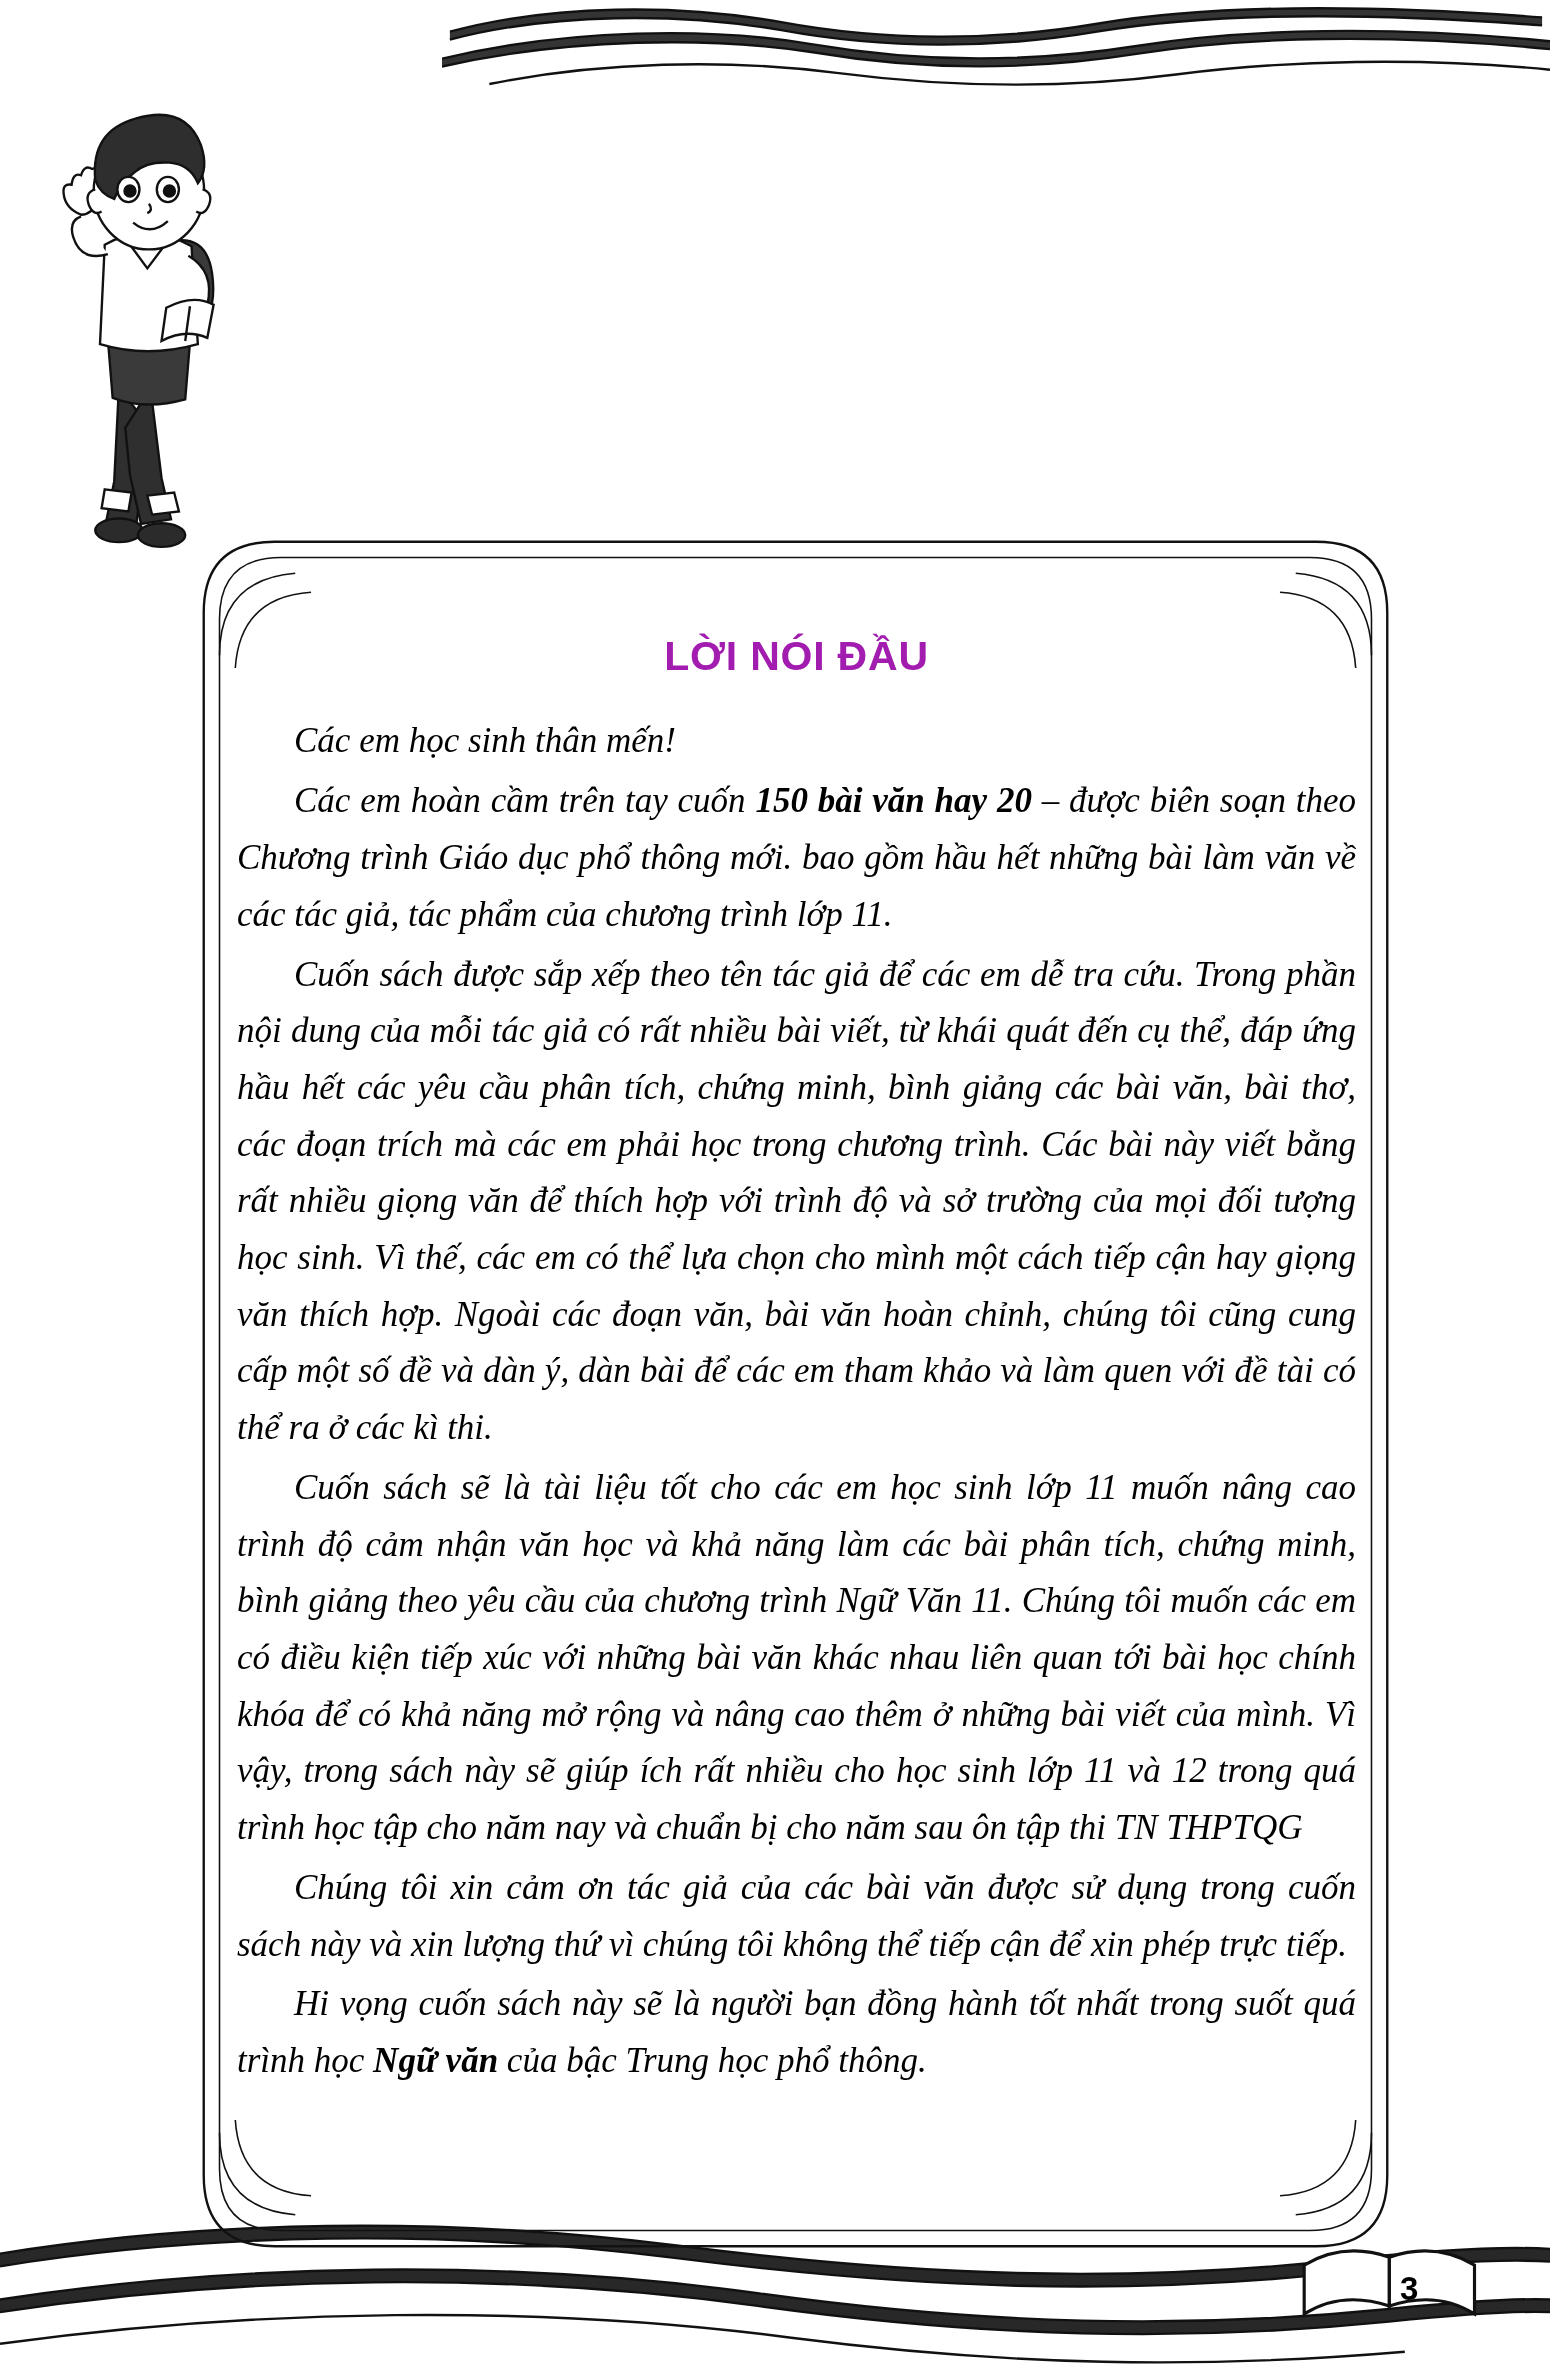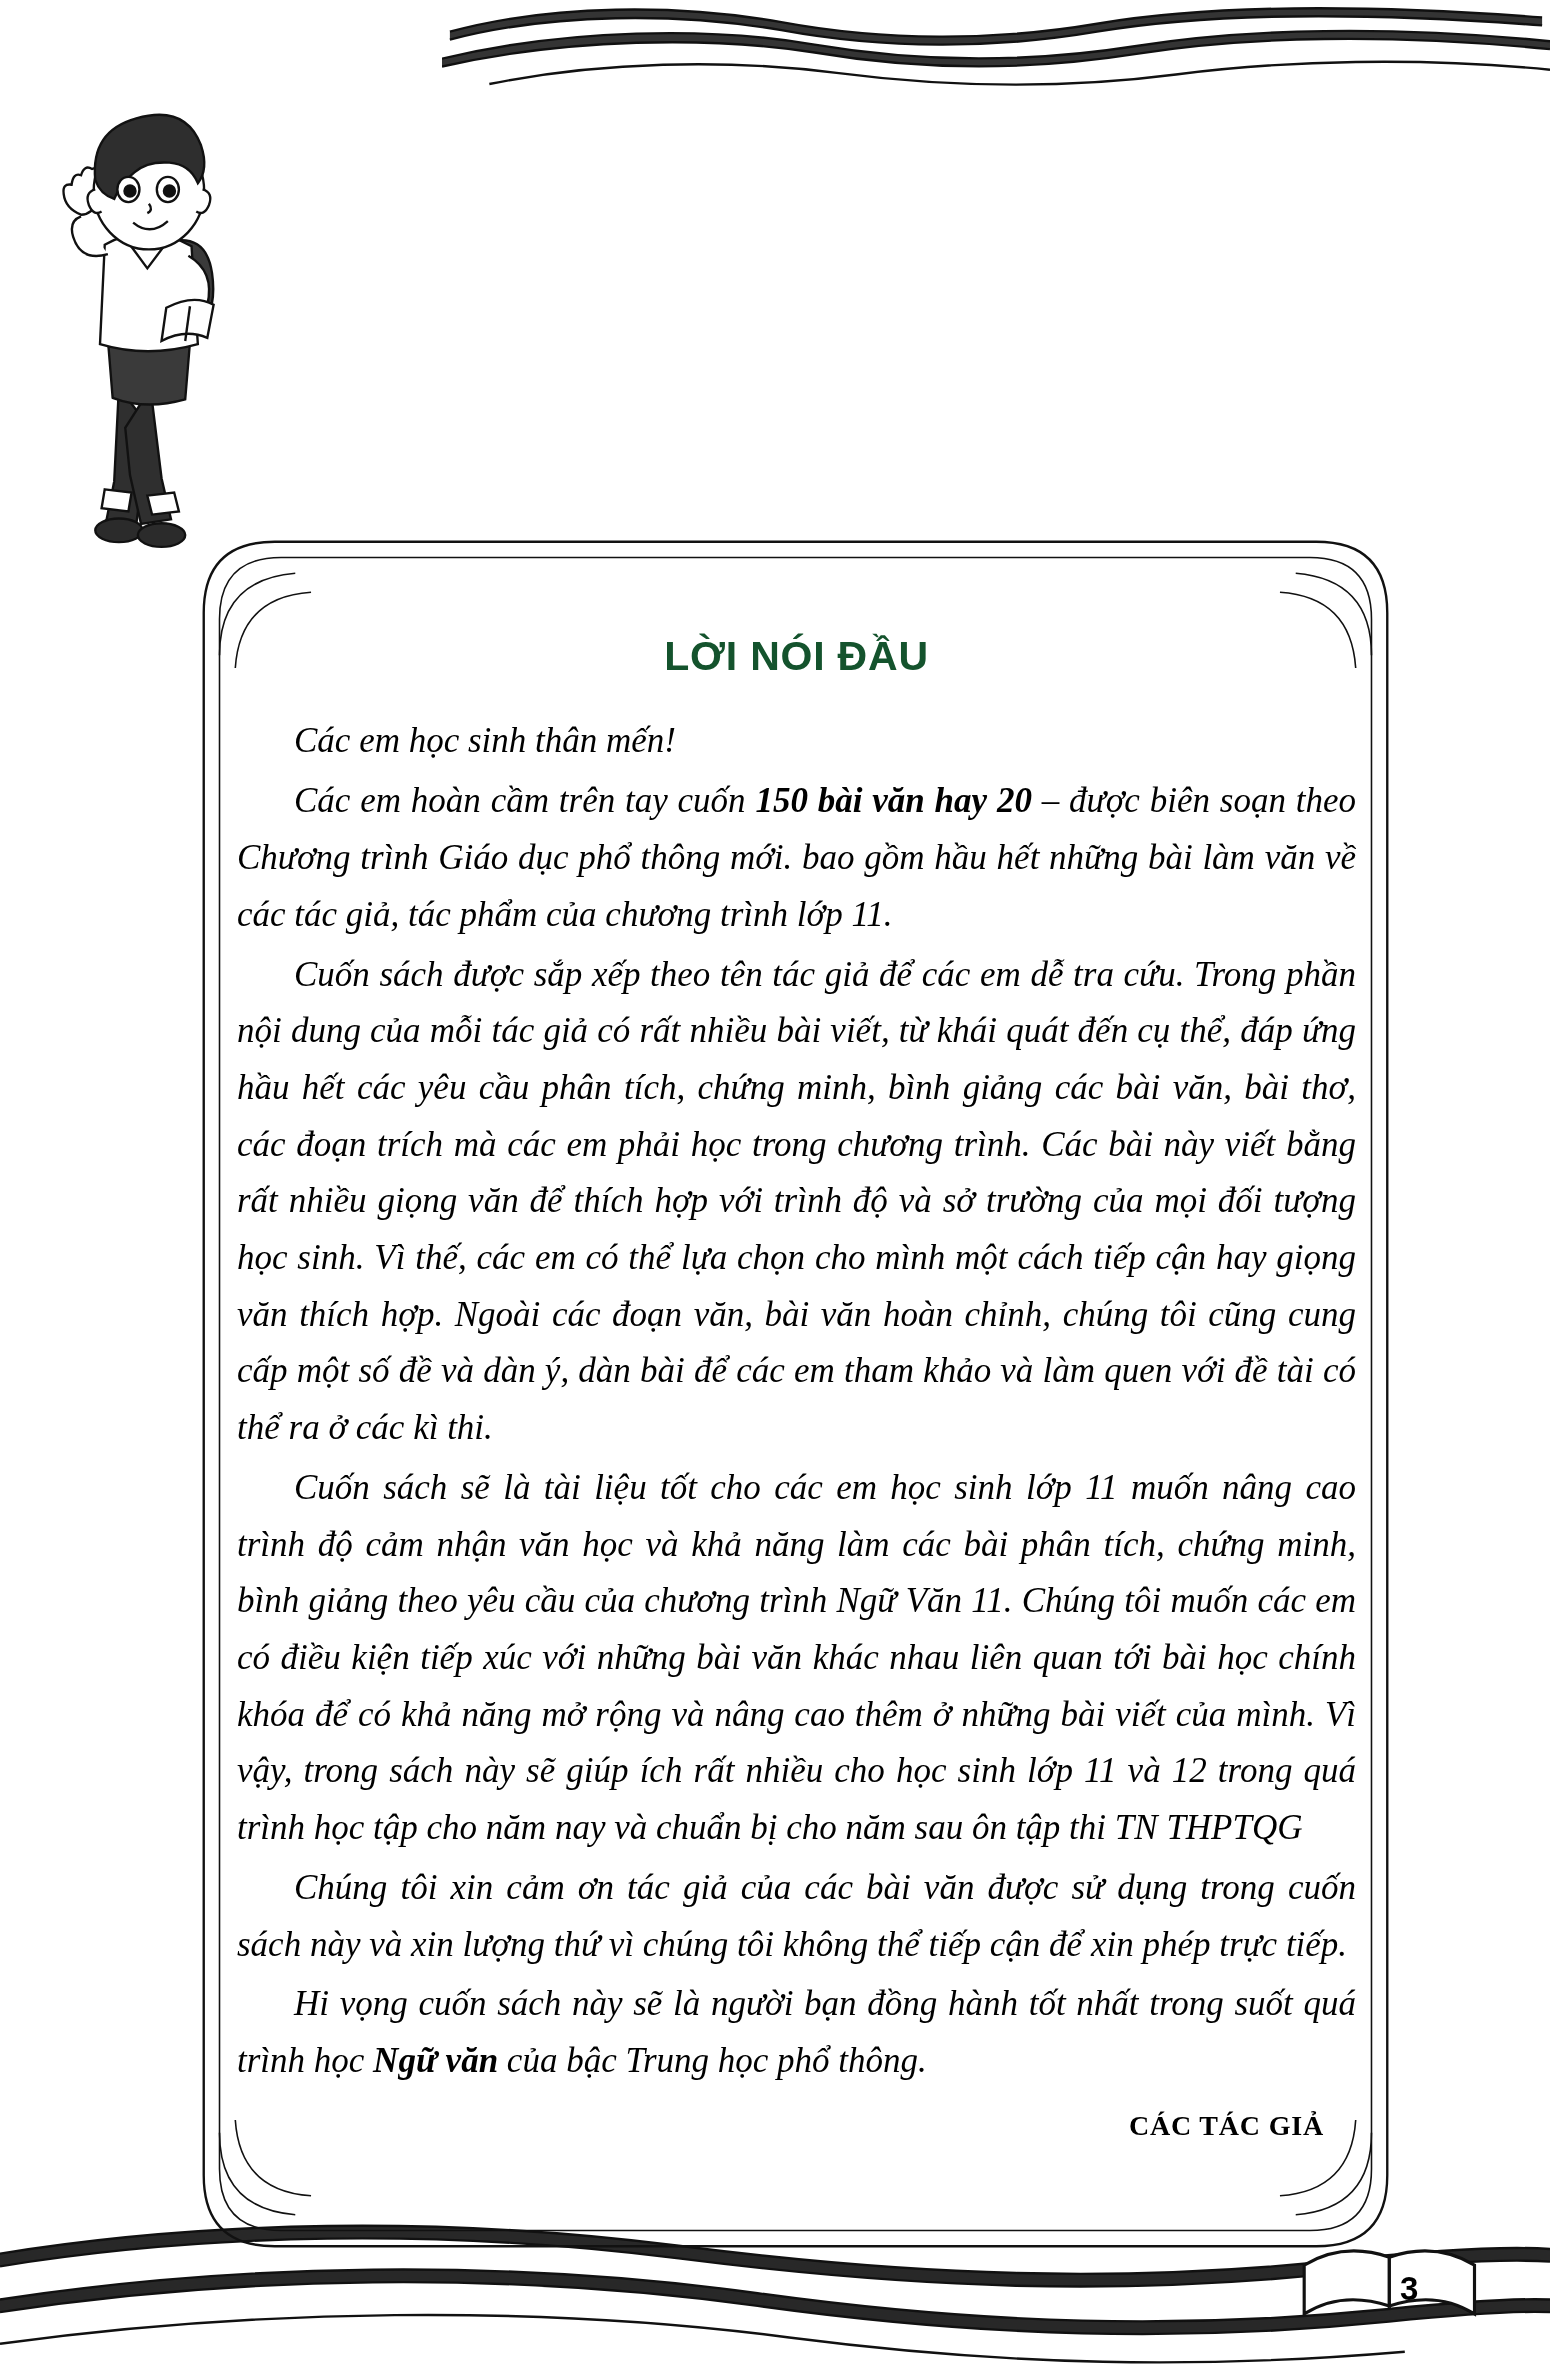--- a/index.html
+++ b/index.html
@@ -69,7 +69,7 @@
     font-weight: bold;
     font-size: 41px;
     letter-spacing: 0.8px;
-    color: #14532d;
+    color: #a21caf;
     margin: 17.4px 0 33px 0;
   }
   p.para {

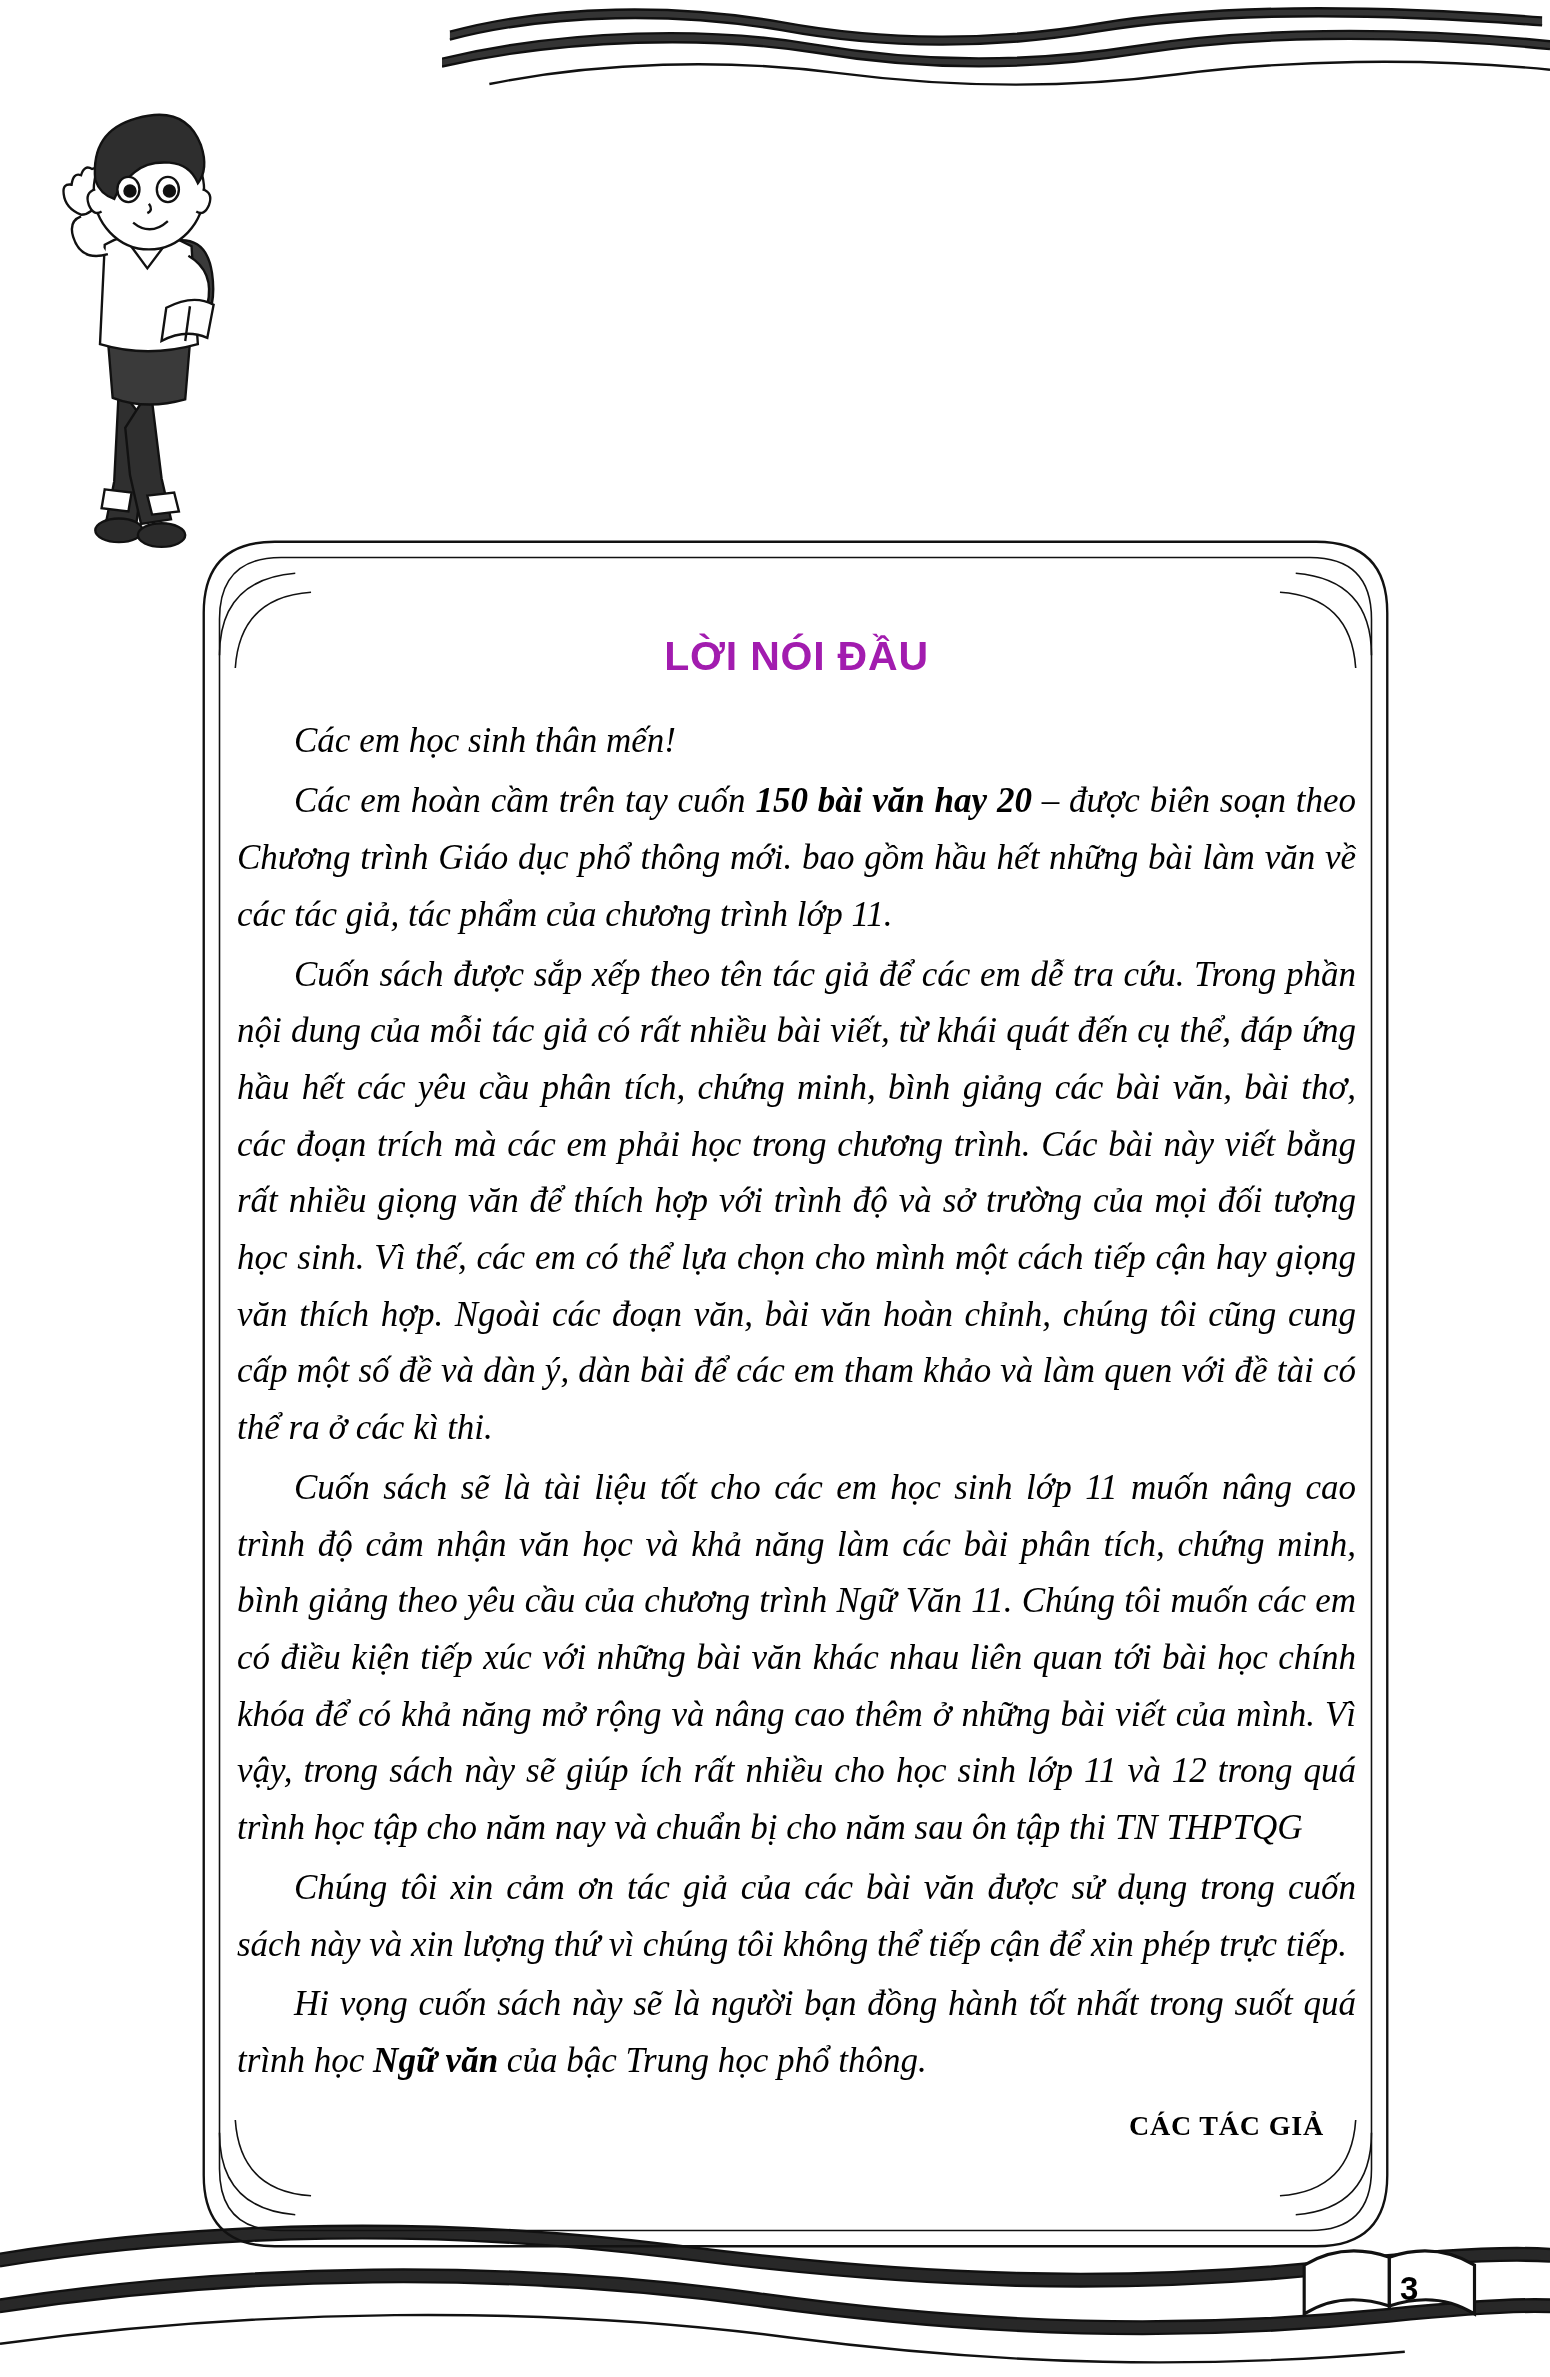--- a/index.html
+++ b/index.html
@@ -208,7 +208,6 @@
       <p class="para"><span>Chúng tôi xin cảm ơn tác giả của các bài văn được sử dụng trong cuốn sách này và xin lượng thứ vì chúng tôi không thể tiếp cận để xin phép trực tiếp.</span></p>
       <p class="para"><span>Hi vọng cuốn sách này sẽ là người bạn đồng hành tốt nhất trong suốt quá trình học </span><span class="b">Ngữ văn</span><span> của bậc Trung học phổ thông.</span></p>
     </div>
-  <div class="signature">CÁC TÁC GIẢ</div>
 </div>
 
 <div class="bottom-waves">

